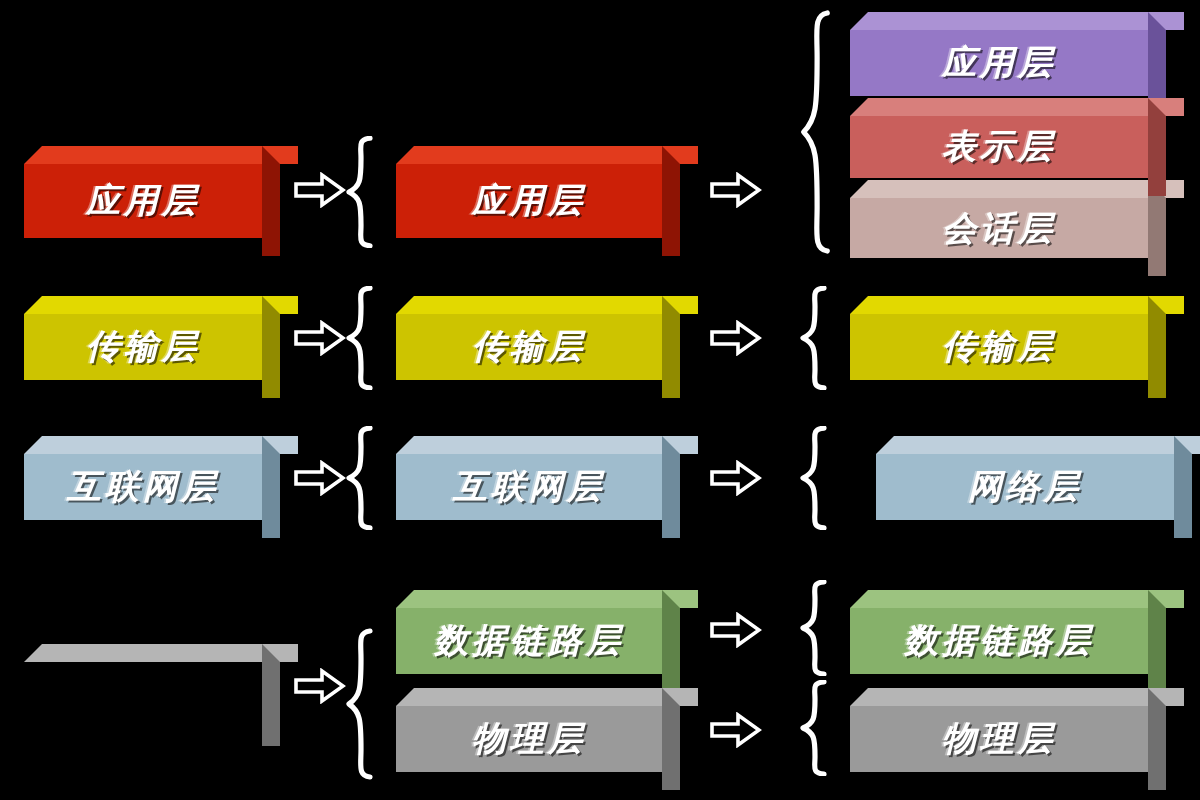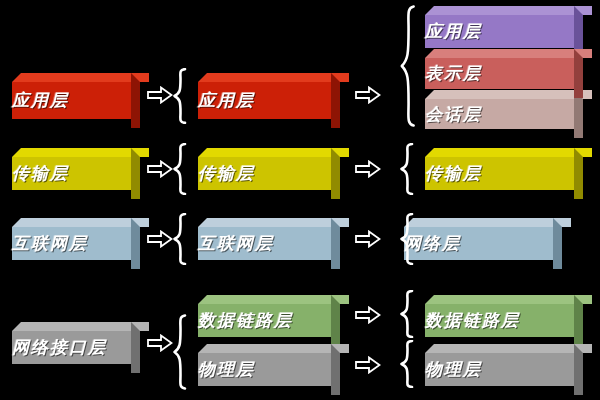--- a/index.html
+++ b/index.html
@@ -47,6 +47,7 @@
     bottom: 0;
     display: flex;
     align-items: center;
+    justify-content: center;
   }
   .blk-label {
     font-family: "DejaVu Sans", sans-serif;

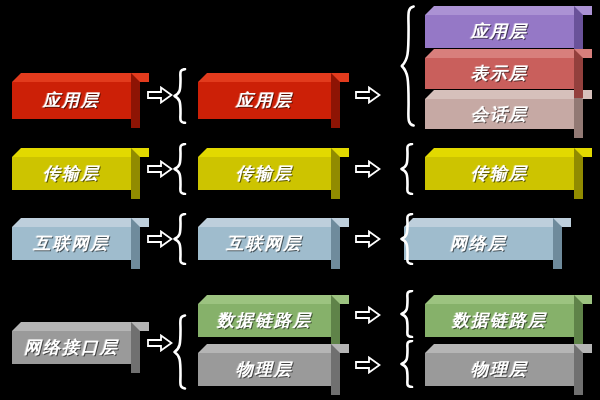--- a/index.html
+++ b/index.html
@@ -168,7 +168,7 @@
         <span class="blk-label" style="color: rgb(255, 255, 255);">传输层</span>
       </div>
     </div>
-    <div class="block" style="left: 404px; top: 218px; width: 158px; height: 42px;">
+    <div class="block" style="left: 438px; top: 218px; width: 158px; height: 42px;">
       <div class="blk-top" style="border-bottom-color: rgb(190, 207, 220);"></div>
       <div class="blk-side" style="border-left-color: rgb(111, 139, 156);"></div>
       <div class="blk-face" style="background: rgb(159, 188, 205);">

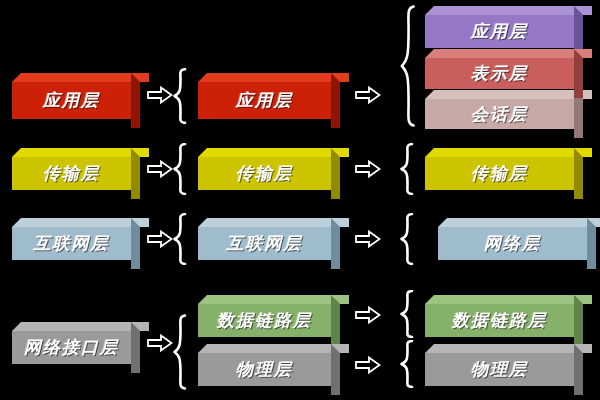--- a/index.html
+++ b/index.html
@@ -101,9 +101,6 @@
     <div class="block" style="left: 12px; top: 322px; width: 128px; height: 42px;">
       <div class="blk-top" style="border-bottom-color: rgb(181, 181, 181);"></div>
       <div class="blk-side" style="border-left-color: rgb(112, 112, 112);"></div>
-      <div class="blk-face" style="background: rgb(154, 154, 154);">
-        <span class="blk-label" style="color: rgb(255, 255, 255);">网络接口层</span>
-      </div>
     </div>
     <div class="block" style="left: 198px; top: 73px; width: 142px; height: 46px;">
       <div class="blk-top" style="border-bottom-color: rgb(226, 59, 29);"></div>

